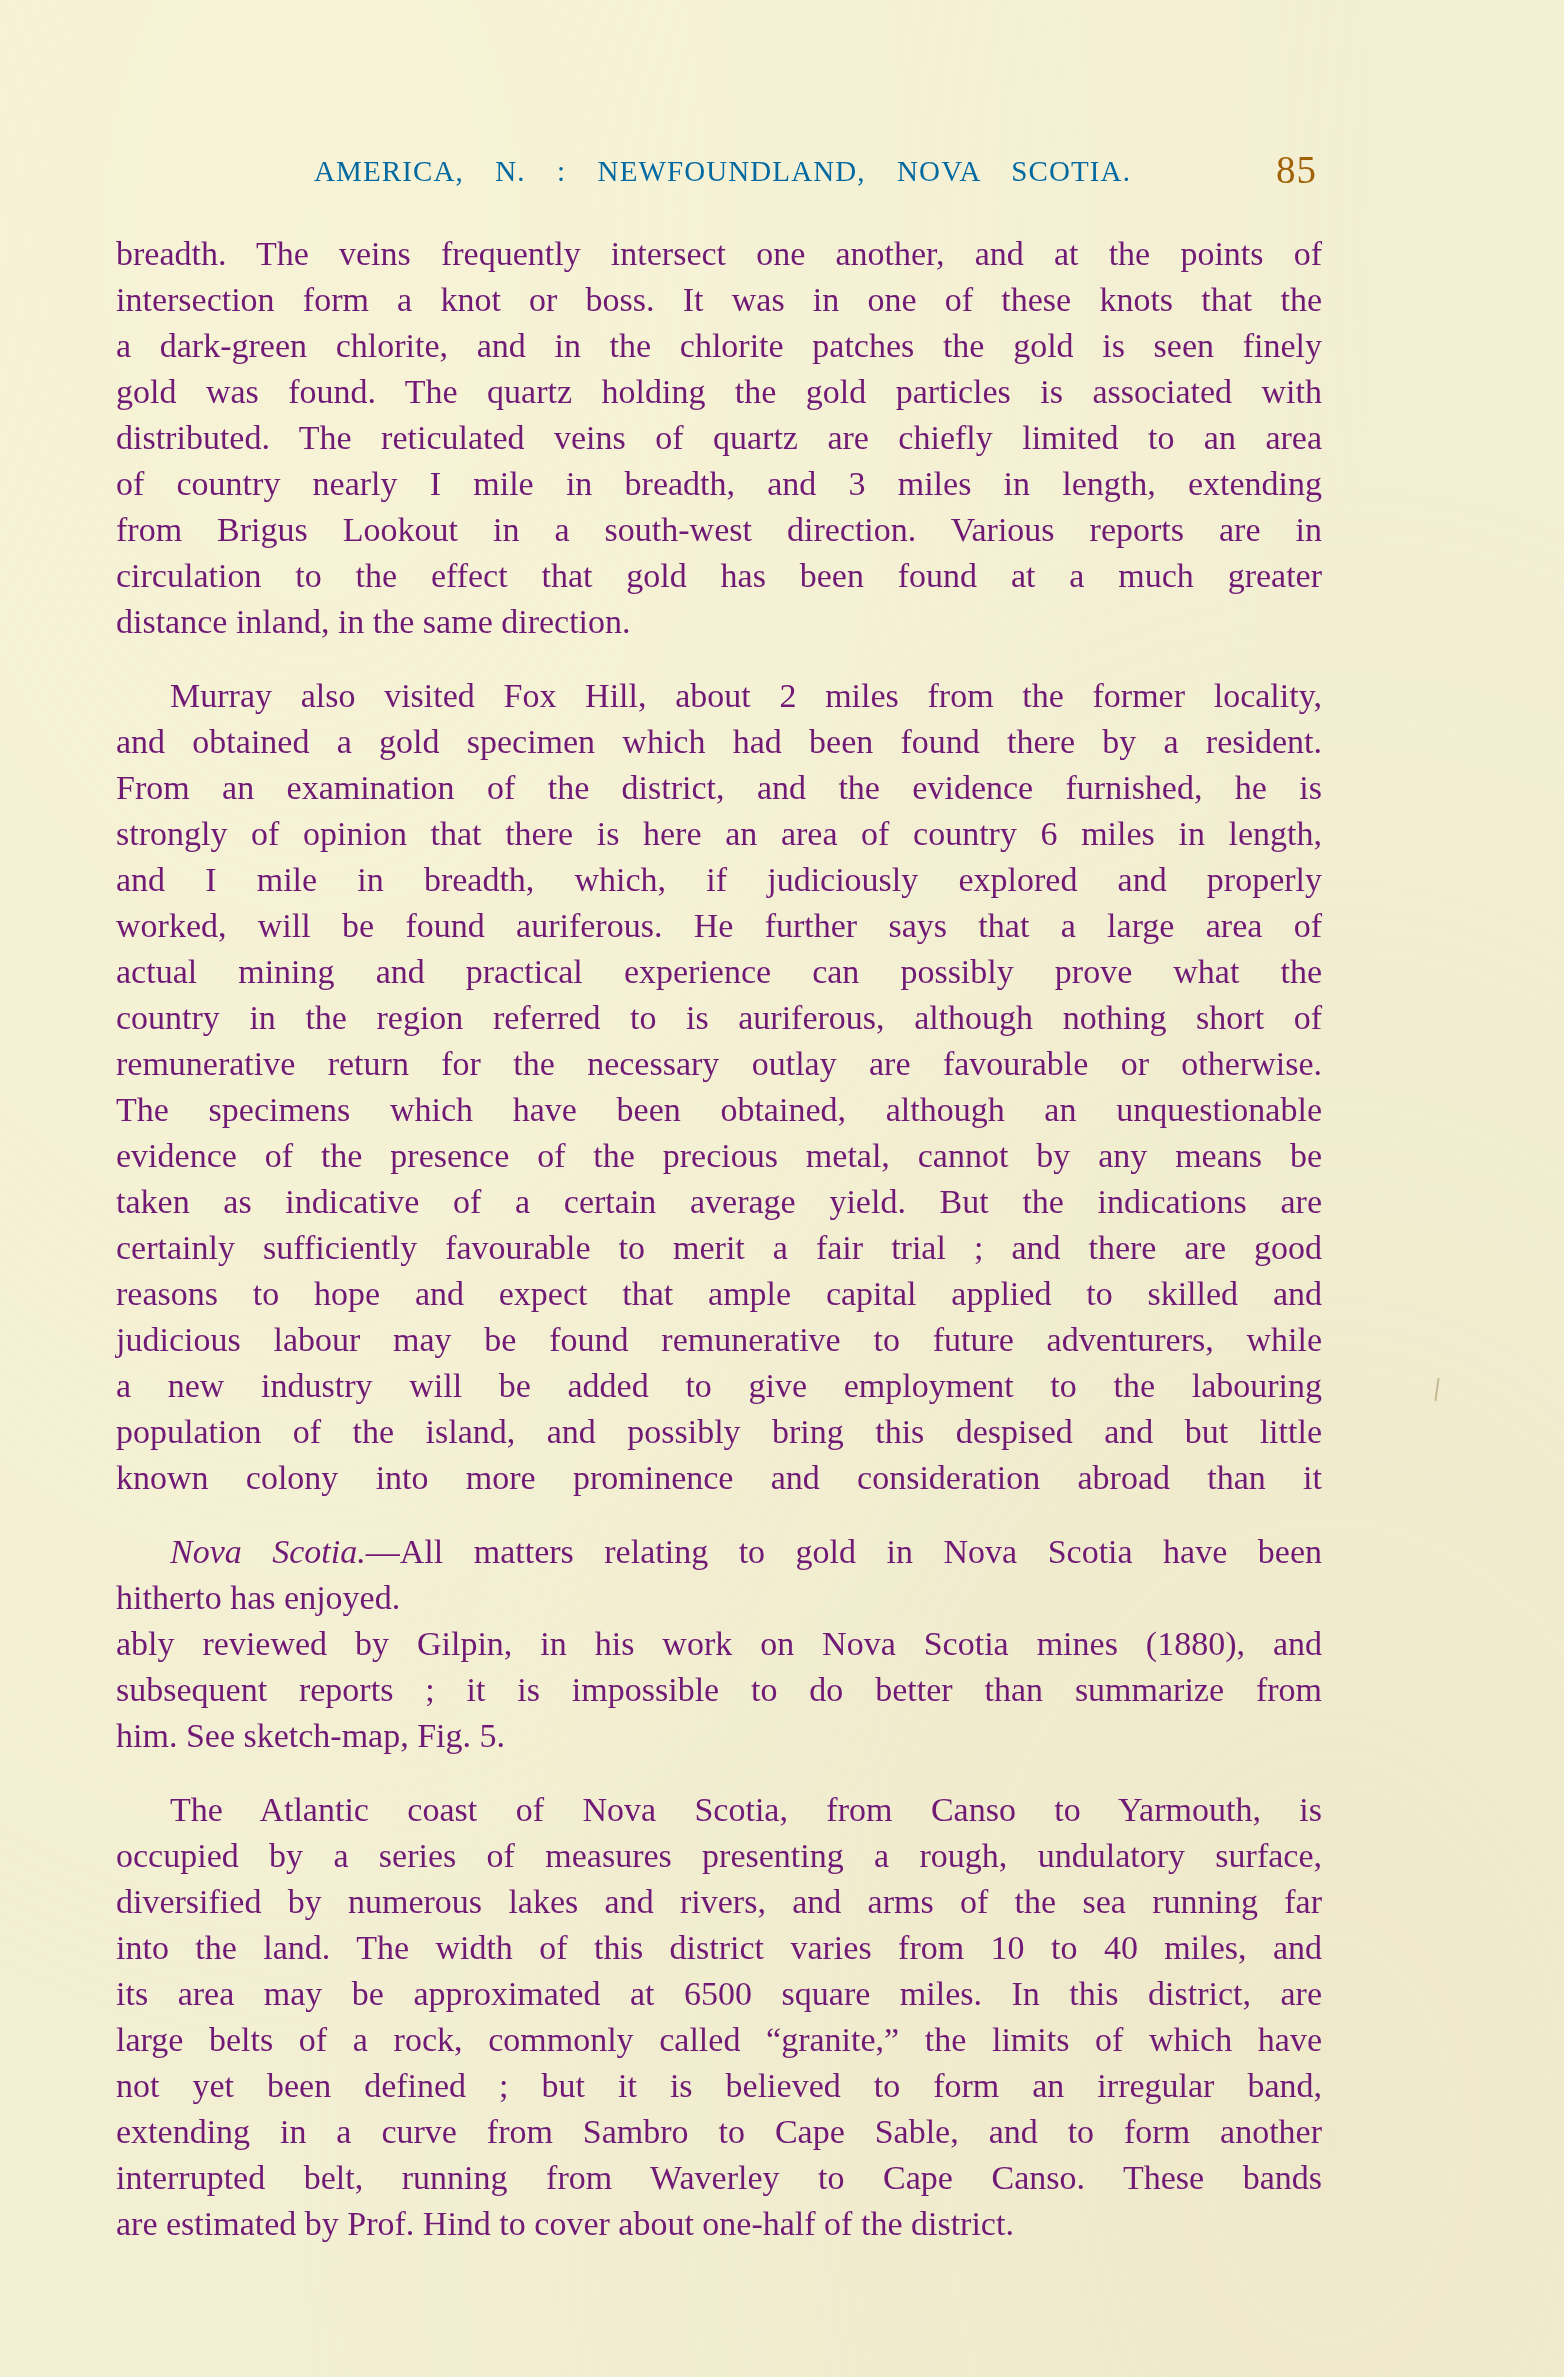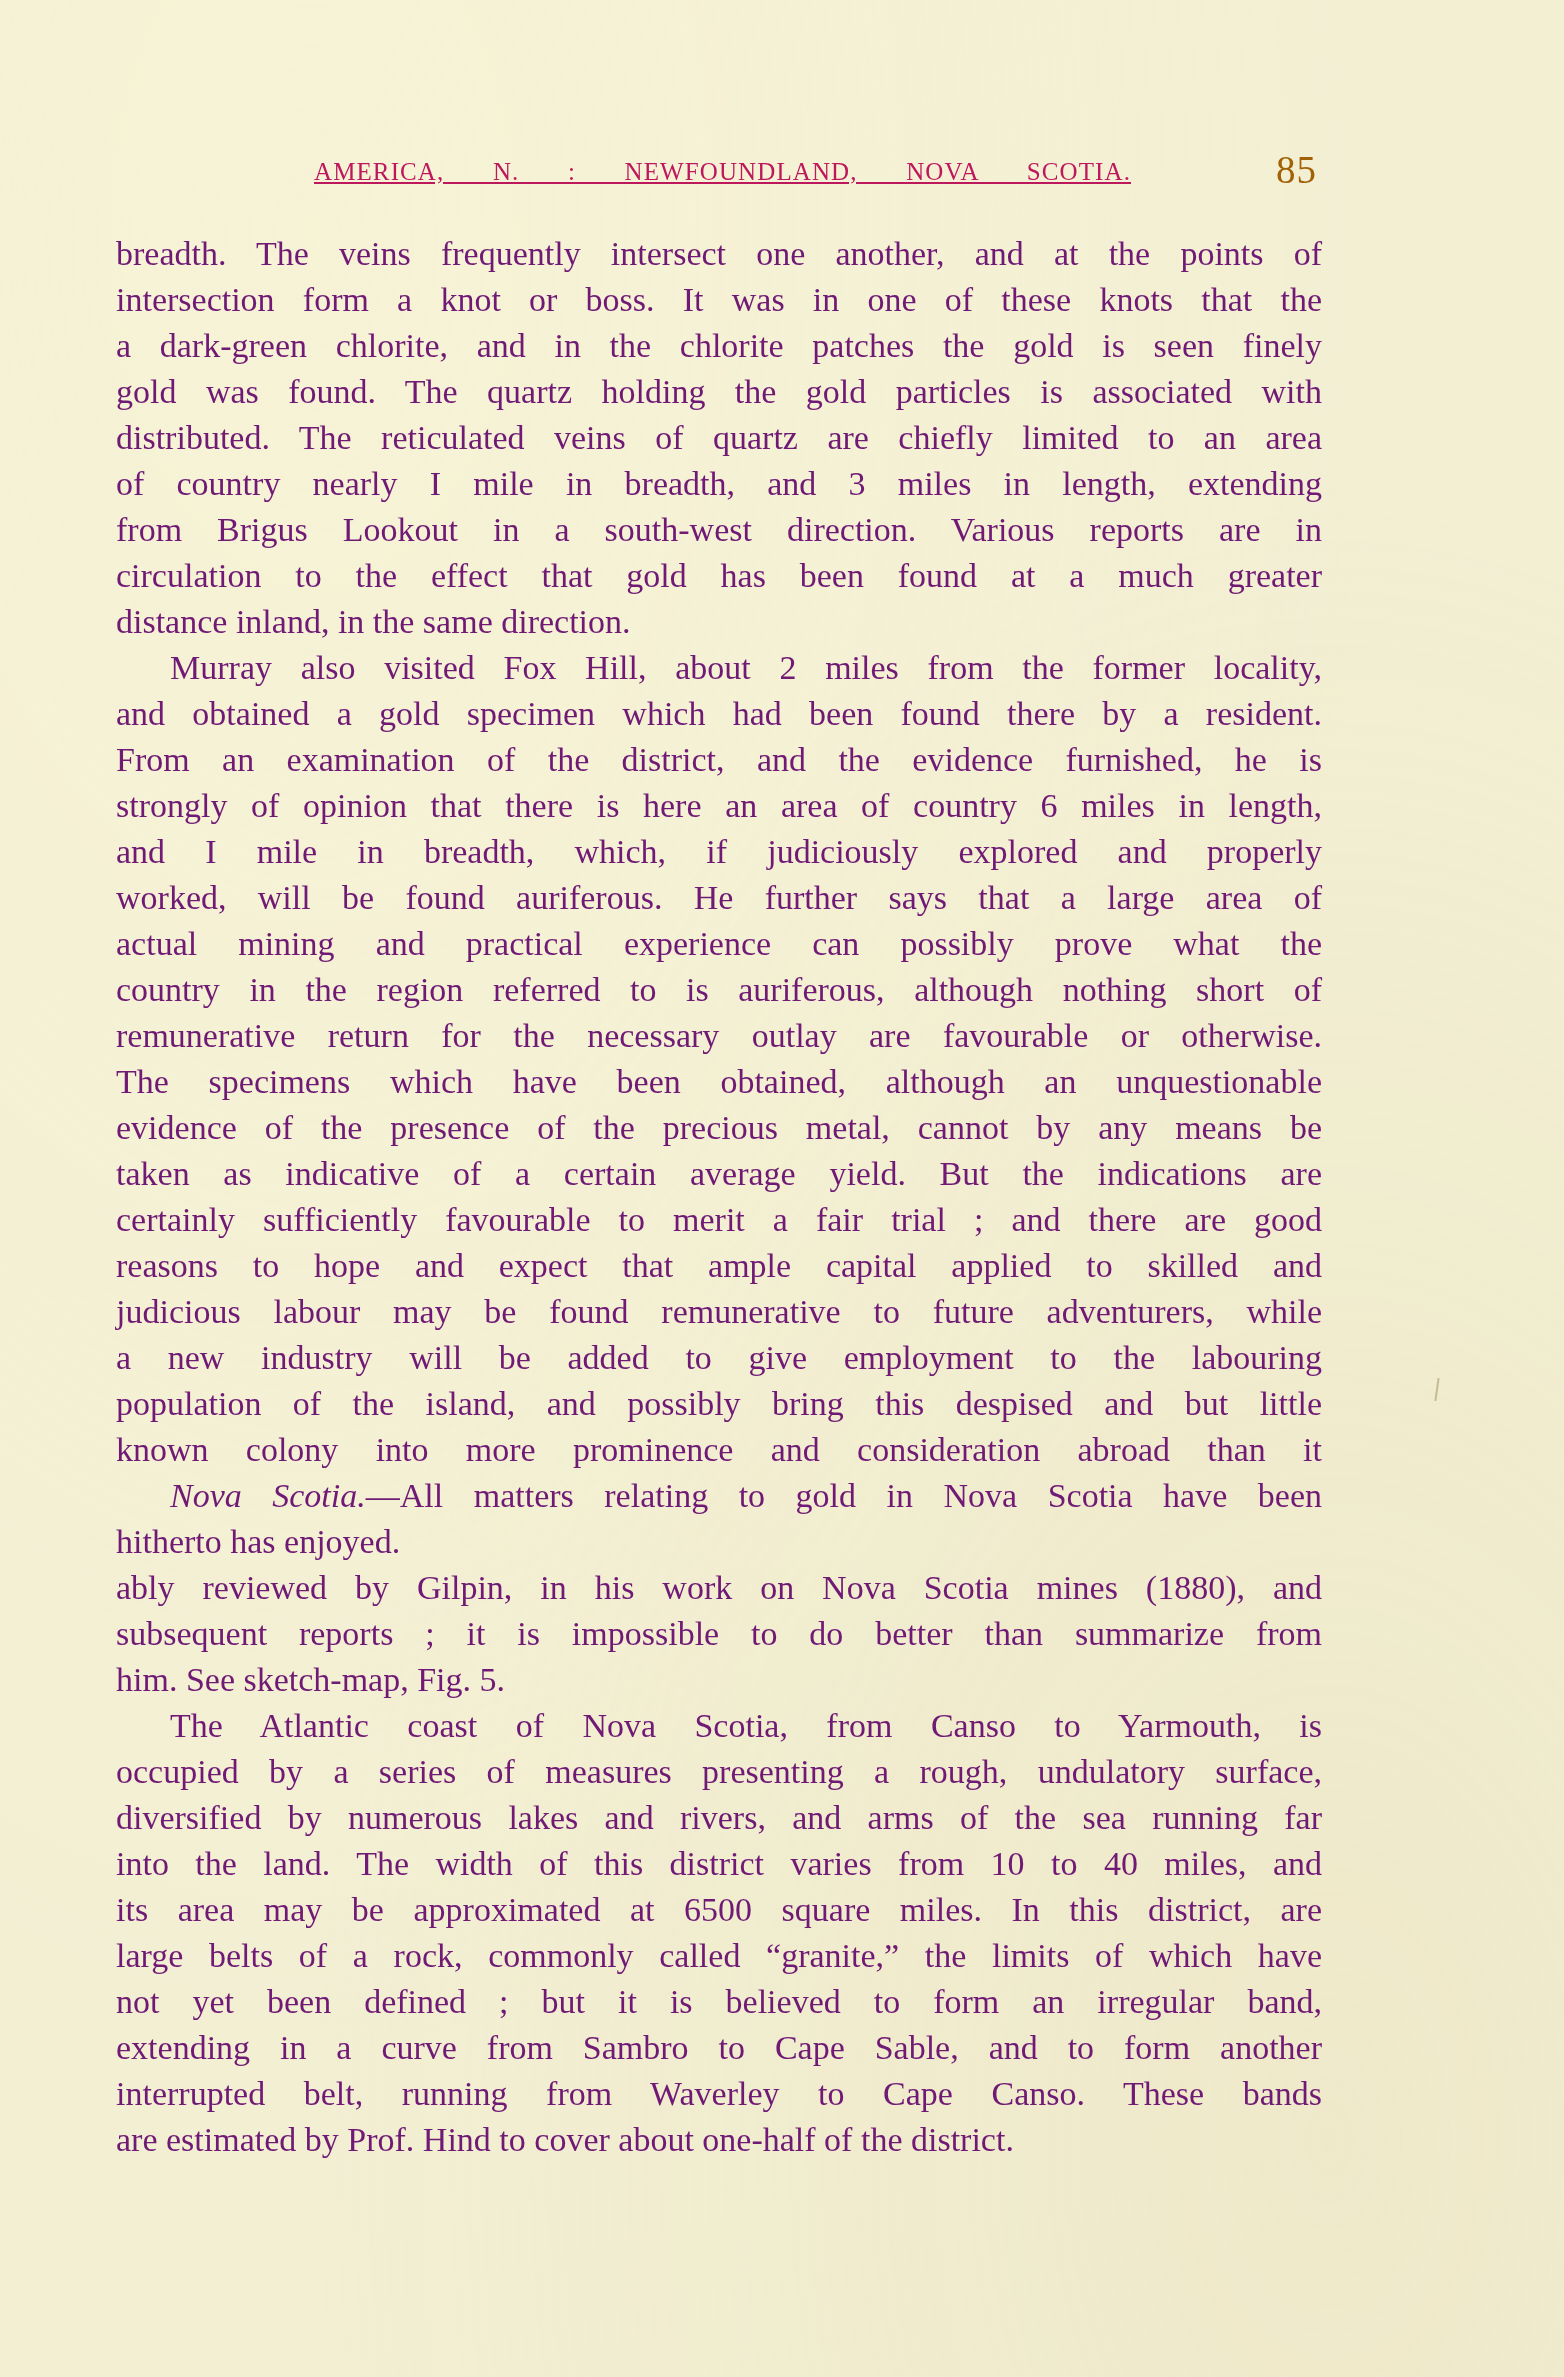--- a/index.html
+++ b/index.html
@@ -24,14 +24,13 @@
       top: 152px;
       width: 817px;
       height: 39px;
-      font-size: 25px;
+      font-size: 29px;
       letter-spacing: 1.1px;
       line-height: 39px;
       white-space: nowrap;
       text-align: justify;
       text-align-last: justify;
-      color: #be185d;
-      text-decoration: underline;
+      color: #0369a1;
     }
     .page-number {
       position: absolute;

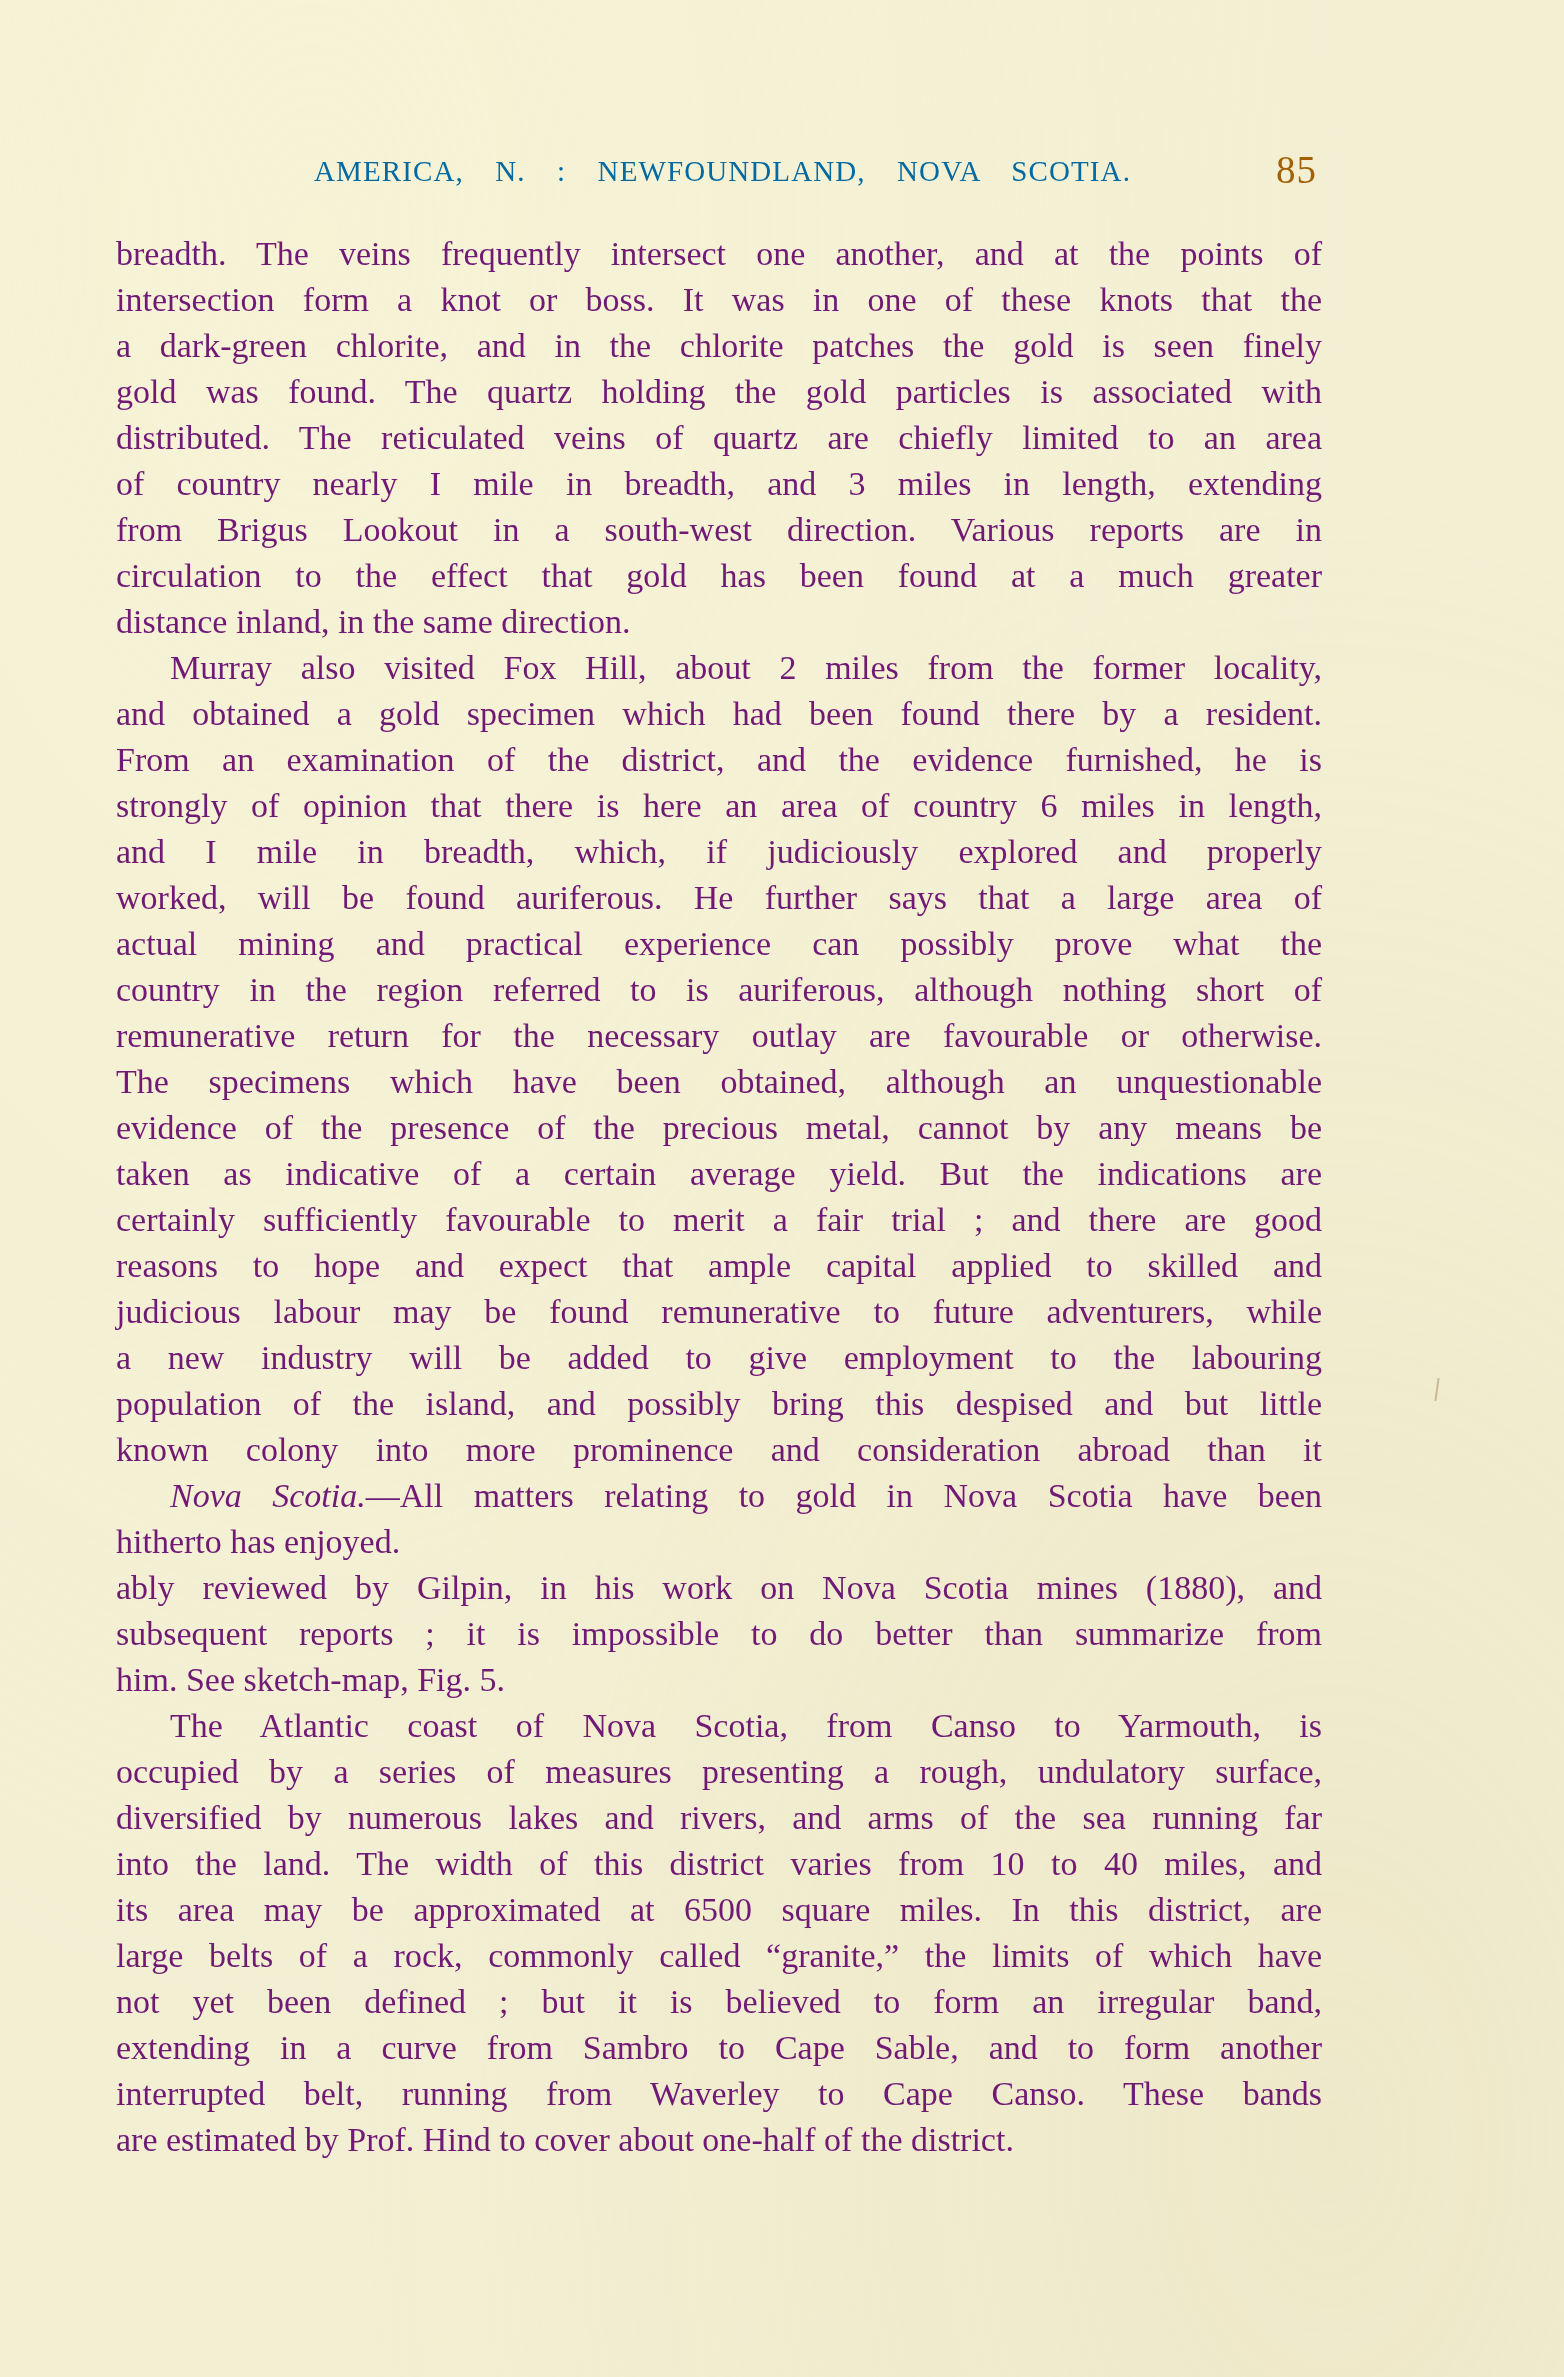--- a/index.html
+++ b/index.html
@@ -63,6 +63,7 @@
     .line.indent {
       padding-left: 54px;
       box-sizing: border-box;
+      margin-top: 28px;
     }
     .italic {
       font-style: italic;

